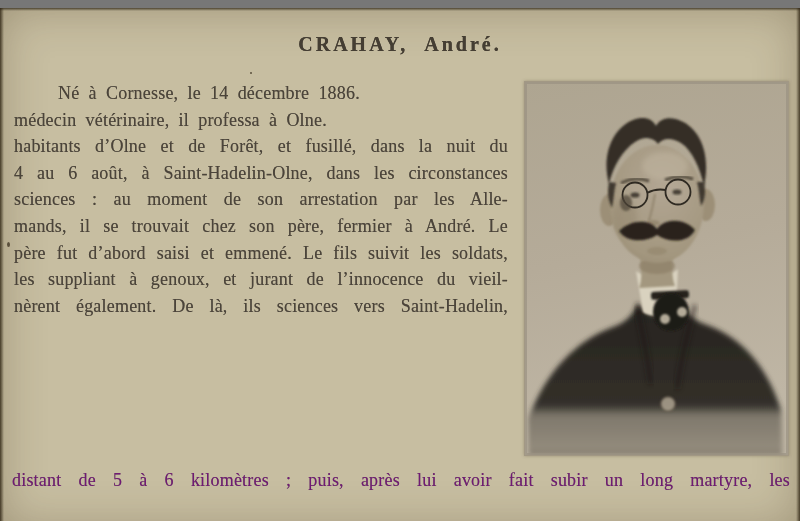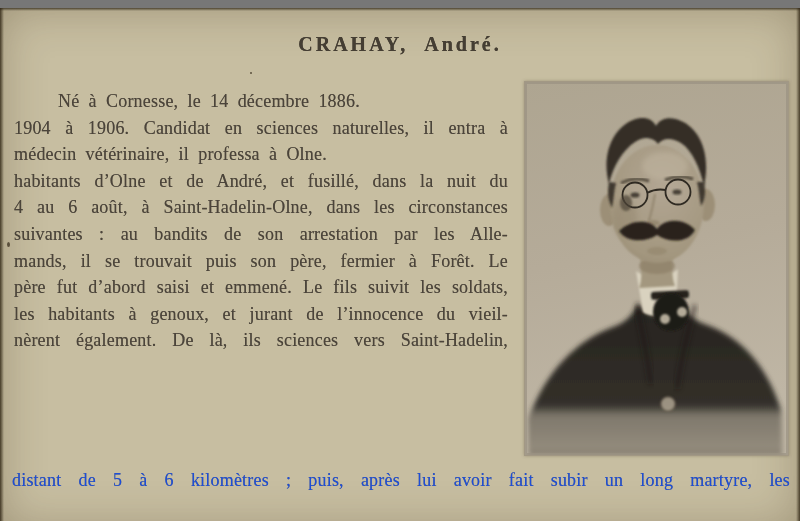--- a/index.html
+++ b/index.html
@@ -31,7 +31,7 @@
   }
 
   .text-col{
-    position:absolute;left:14px;top:80px;width:494px;
+    position:absolute;left:14px;top:72px;width:494px;
     font-size:18px;line-height:26.6px;
     color:#4b443a;
     text-shadow:0 0 0.5px rgba(75,68,58,0.6);

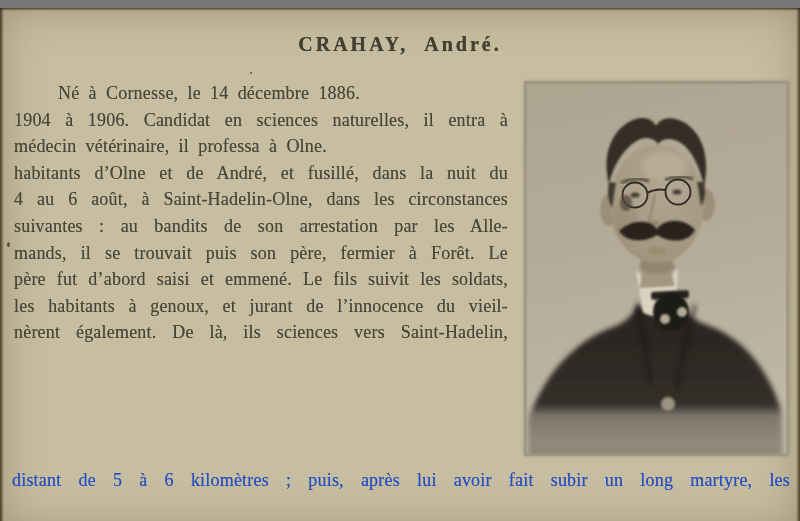--- a/index.html
+++ b/index.html
@@ -76,7 +76,6 @@
 
   <div class="text-col">
     <div class="line indent loose">Né à Cornesse, le 14 décembre 1886.</div>
-    <div class="line stretch">1904 à 1906. Candidat en sciences naturelles, il entra à</div>
     <div class="line loose">médecin vétérinaire, il professa à Olne.</div>
     <div class="line stretch">habitants d’Olne et de André, et fusillé, dans la nuit du</div>
     <div class="line stretch">4 au 6 août, à Saint-Hadelin-Olne, dans les circonstances</div>

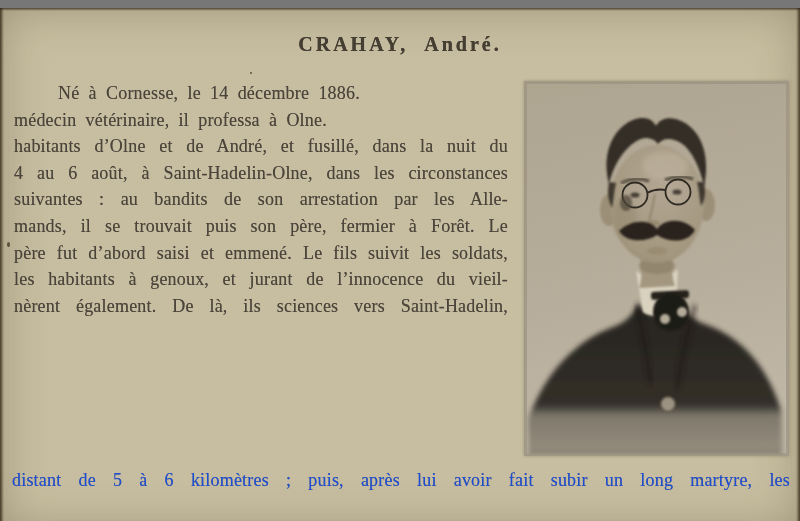--- a/index.html
+++ b/index.html
@@ -77,7 +77,7 @@
   <div class="text-col">
     <div class="line indent loose">Né à Cornesse, le 14 décembre 1886.</div>
     <div class="line loose">médecin vétérinaire, il professa à Olne.</div>
-    <div class="line stretch">habitants d’Olne et de André, et fusillé, dans la nuit du</div>
+    <div class="line stretch">habitants d’Olne et de Forêt, et fusillé, dans la nuit du</div>
     <div class="line stretch">4 au 6 août, à Saint-Hadelin-Olne, dans les circonstances</div>
     <div class="line stretch">suivantes : au bandits de son arrestation par les Alle-</div>
     <div class="line stretch">mands, il se trouvait puis son père, fermier à Forêt. Le</div>

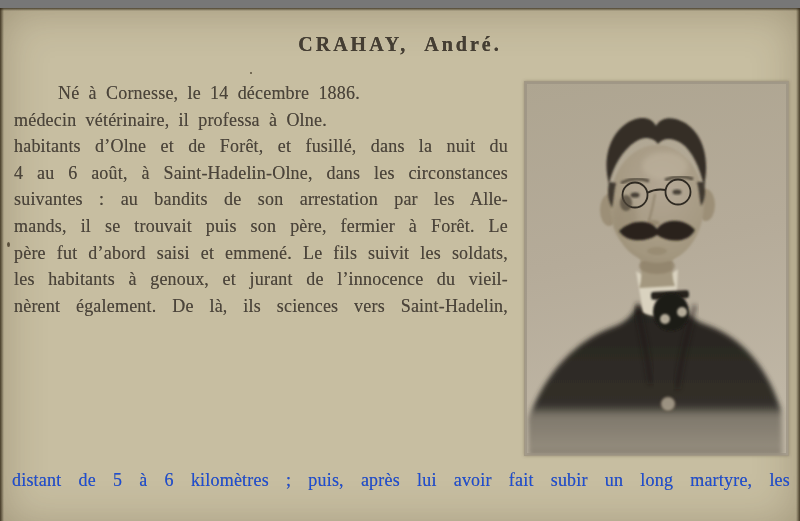--- a/index.html
+++ b/index.html
@@ -79,7 +79,7 @@
     <div class="line loose">médecin vétérinaire, il professa à Olne.</div>
     <div class="line stretch">habitants d’Olne et de Forêt, et fusillé, dans la nuit du</div>
     <div class="line stretch">4 au 6 août, à Saint-Hadelin-Olne, dans les circonstances</div>
-    <div class="line stretch">suivantes : au bandits de son arrestation par les Alle-</div>
+    <div class="line stretch">sciences : au moment de son arrestation par les Alle-</div>
     <div class="line stretch">mands, il se trouvait puis son père, fermier à Forêt. Le</div>
     <div class="line stretch">père fut d’abord saisi et emmené. Le fils suivit les soldats,</div>
     <div class="line stretch">les habitants à genoux, et jurant de l’innocence du vieil-</div>

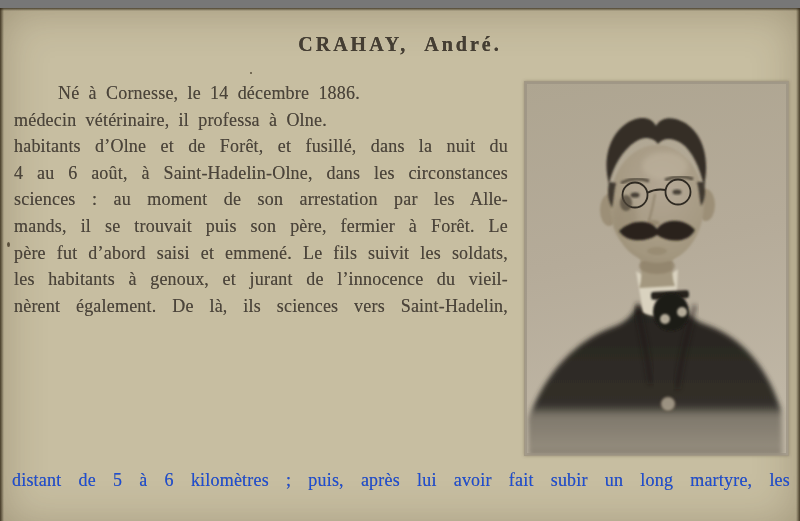--- a/index.html
+++ b/index.html
@@ -80,7 +80,7 @@
     <div class="line stretch">habitants d’Olne et de Forêt, et fusillé, dans la nuit du</div>
     <div class="line stretch">4 au 6 août, à Saint-Hadelin-Olne, dans les circonstances</div>
     <div class="line stretch">sciences : au moment de son arrestation par les Alle-</div>
-    <div class="line stretch">mands, il se trouvait puis son père, fermier à Forêt. Le</div>
+    <div class="line stretch">mands, il se trouvait chez son père, fermier à André. Le</div>
     <div class="line stretch">père fut d’abord saisi et emmené. Le fils suivit les soldats,</div>
     <div class="line stretch">les habitants à genoux, et jurant de l’innocence du vieil-</div>
     <div class="line stretch">nèrent également. De là, ils sciences vers Saint-Hadelin,</div>

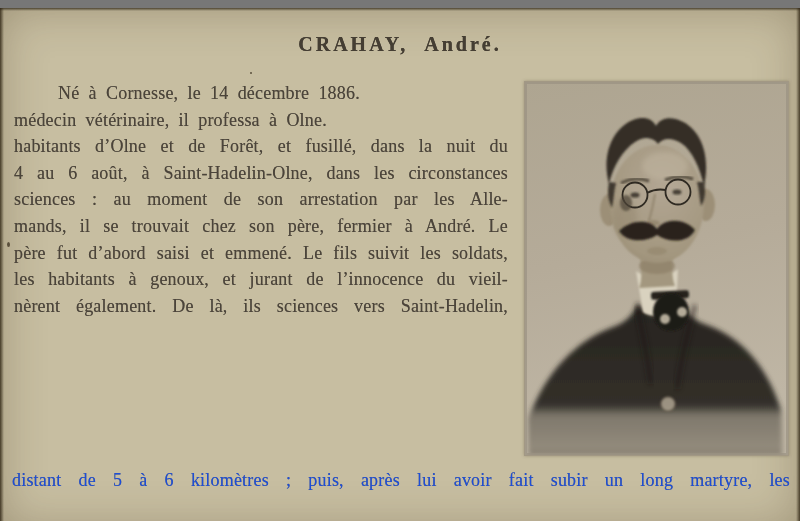--- a/index.html
+++ b/index.html
@@ -82,7 +82,7 @@
     <div class="line stretch">sciences : au moment de son arrestation par les Alle-</div>
     <div class="line stretch">mands, il se trouvait chez son père, fermier à André. Le</div>
     <div class="line stretch">père fut d’abord saisi et emmené. Le fils suivit les soldats,</div>
-    <div class="line stretch">les habitants à genoux, et jurant de l’innocence du vieil-</div>
+    <div class="line stretch">les suppliant à genoux, et jurant de l’innocence du vieil-</div>
     <div class="line stretch">nèrent également. De là, ils sciences vers Saint-Hadelin,</div>
   </div>
 

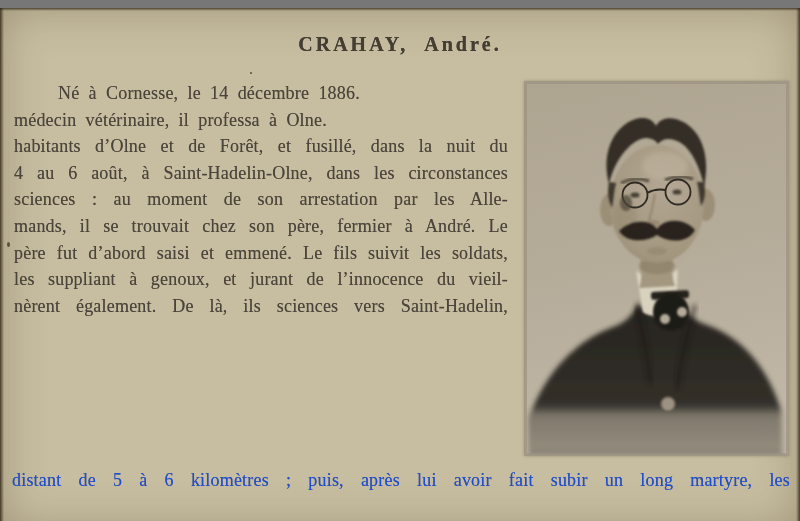--- a/index.html
+++ b/index.html
@@ -46,7 +46,7 @@
   .full-lines{
     position:absolute;left:12px;top:459px;width:778px;
     font-size:18px;line-height:27.5px;
-    color:#1d4ed8;
+    color:#701a75;
     text-shadow:0 0 0.5px rgba(73,66,58,0.6);
     letter-spacing:0.2px;
   }

